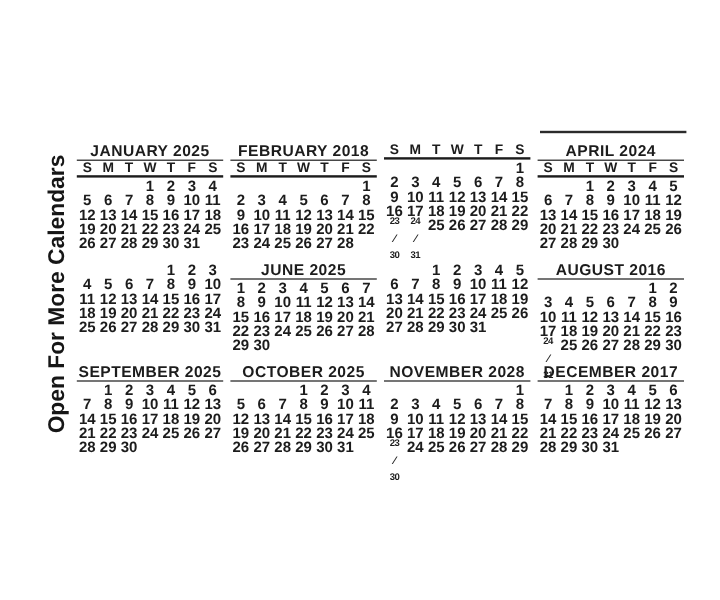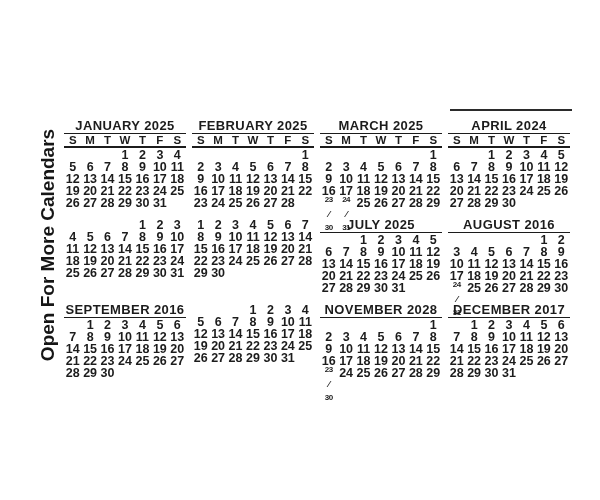--- a/index.html
+++ b/index.html
@@ -125,7 +125,7 @@
         </div>
   </div>
       <div class="month">
-    <div class="month-title">FEBRUARY 2025</div>
+    <div class="month-title">FEBRUARY 2018</div>
     <div class="weekdays">
           <span>S</span>
           <span>M</span>

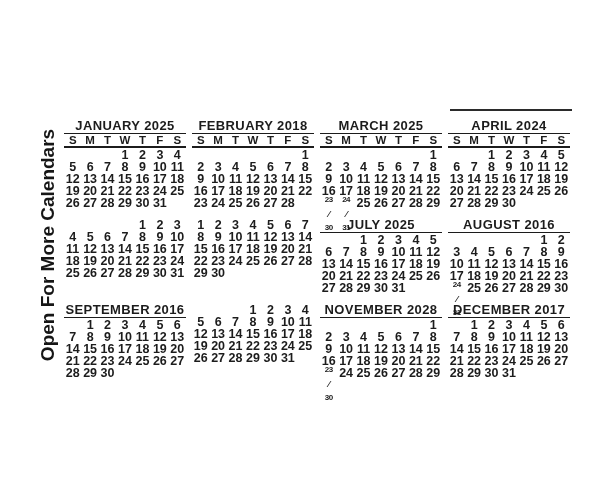--- a/index.html
+++ b/index.html
@@ -174,7 +174,6 @@
         </div>
   </div>
       <div class="month">
-    <div class="month-title">MARCH 2025</div>
     <div class="weekdays">
           <span>S</span>
           <span>M</span>

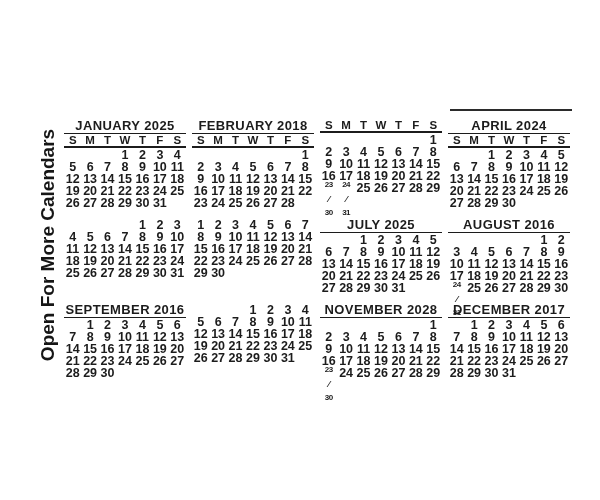--- a/index.html
+++ b/index.html
@@ -319,6 +319,7 @@
         </div>
   </div>
       <div class="month">
+    <div class="month-title">JUNE 2025</div>
 
     <div class="days">
           <span>1</span>

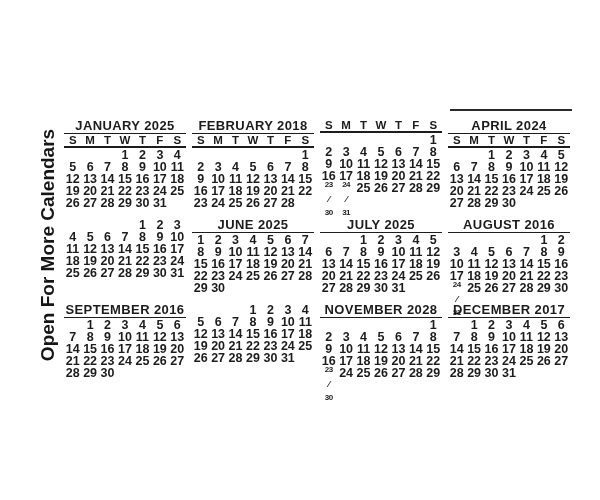--- a/index.html
+++ b/index.html
@@ -360,7 +360,6 @@
         </div>
   </div>
       <div class="month">
-    <div class="month-title">JULY 2025</div>
 
     <div class="days">
           <span></span>

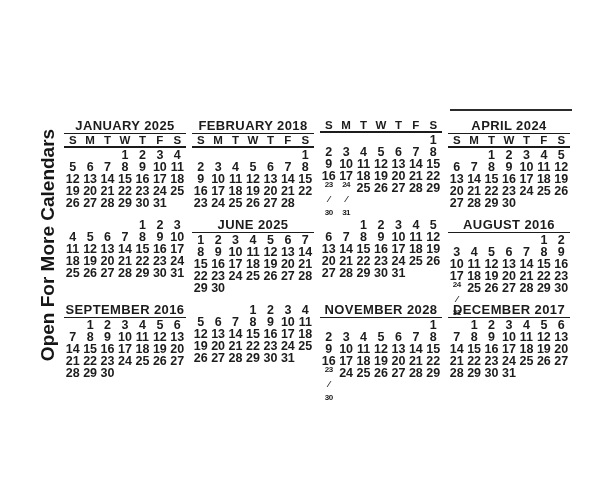--- a/index.html
+++ b/index.html
@@ -445,7 +445,7 @@
         </div>
   </div>
       <div class="month">
-    <div class="month-title">SEPTEMBER 2016</div>
+    <div class="month-title">SEPTEMBER 2025</div>
 
     <div class="days">
           <span></span>

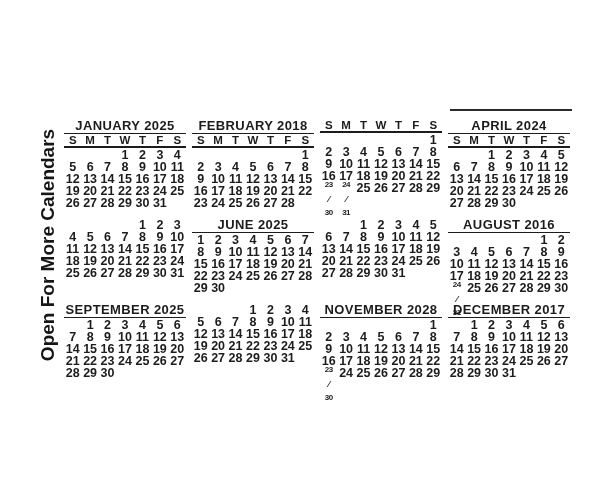--- a/index.html
+++ b/index.html
@@ -486,6 +486,7 @@
         </div>
   </div>
       <div class="month">
+    <div class="month-title">OCTOBER 2025</div>
 
     <div class="days">
           <span></span>

